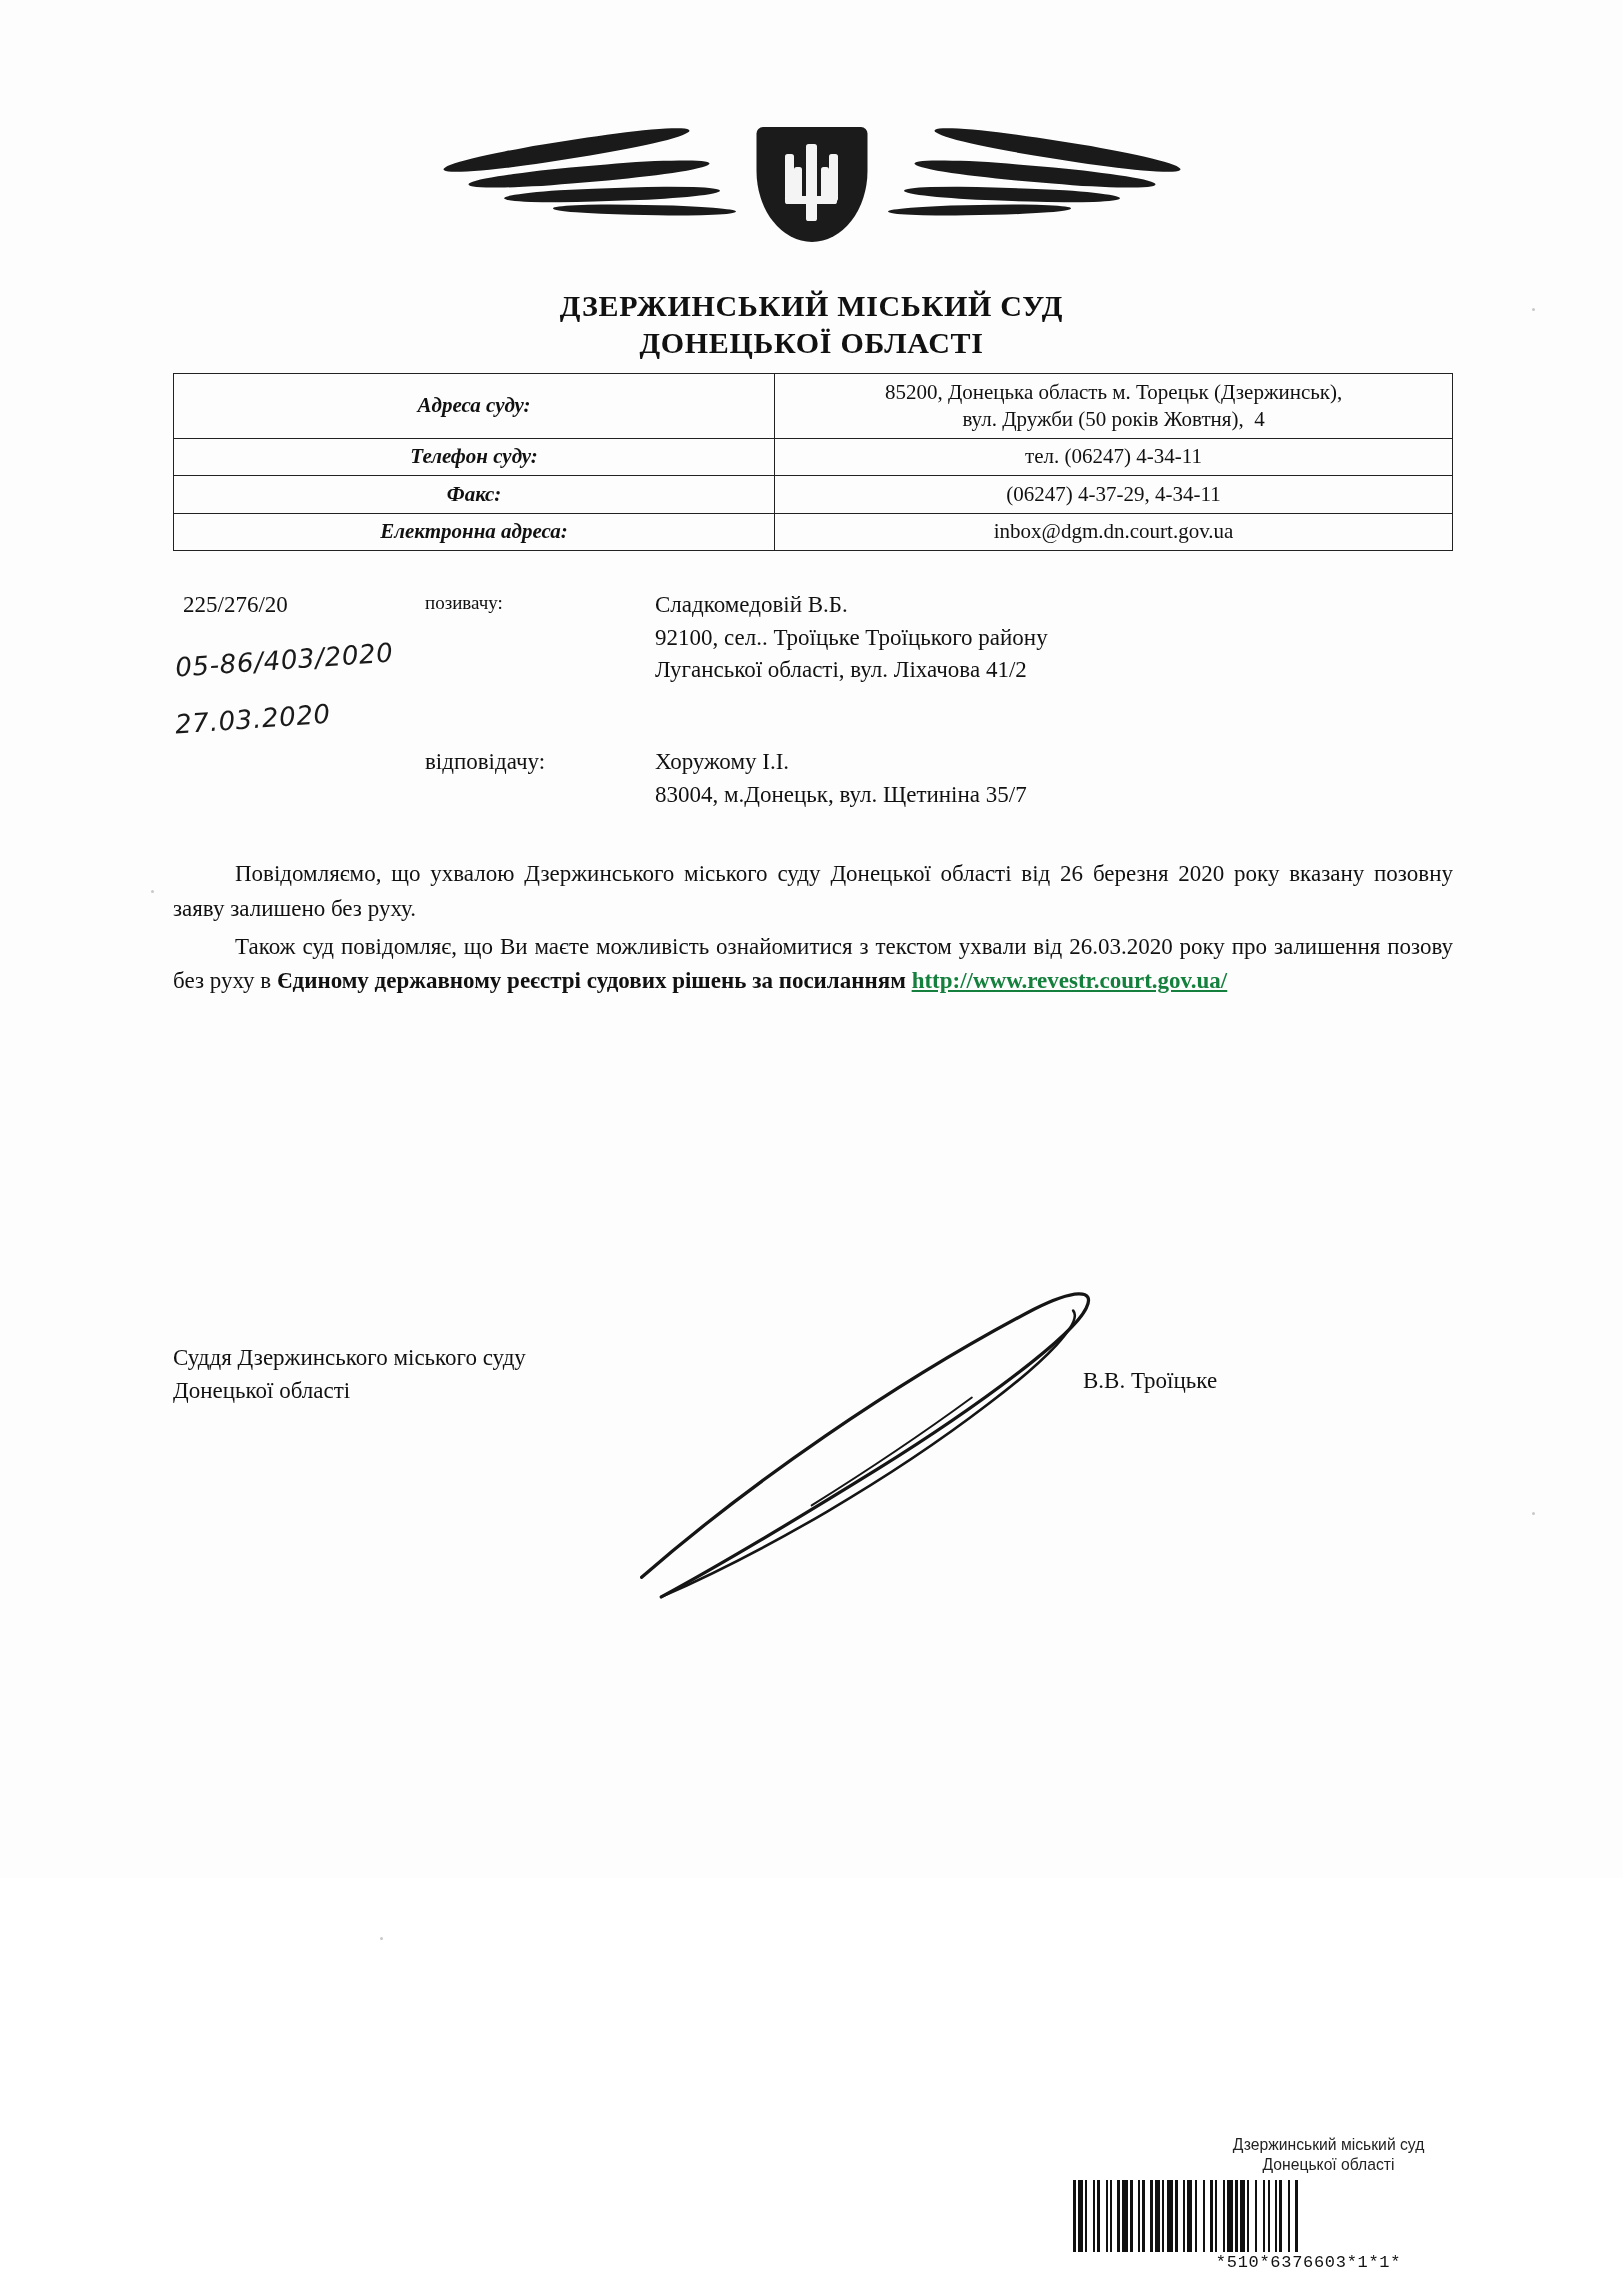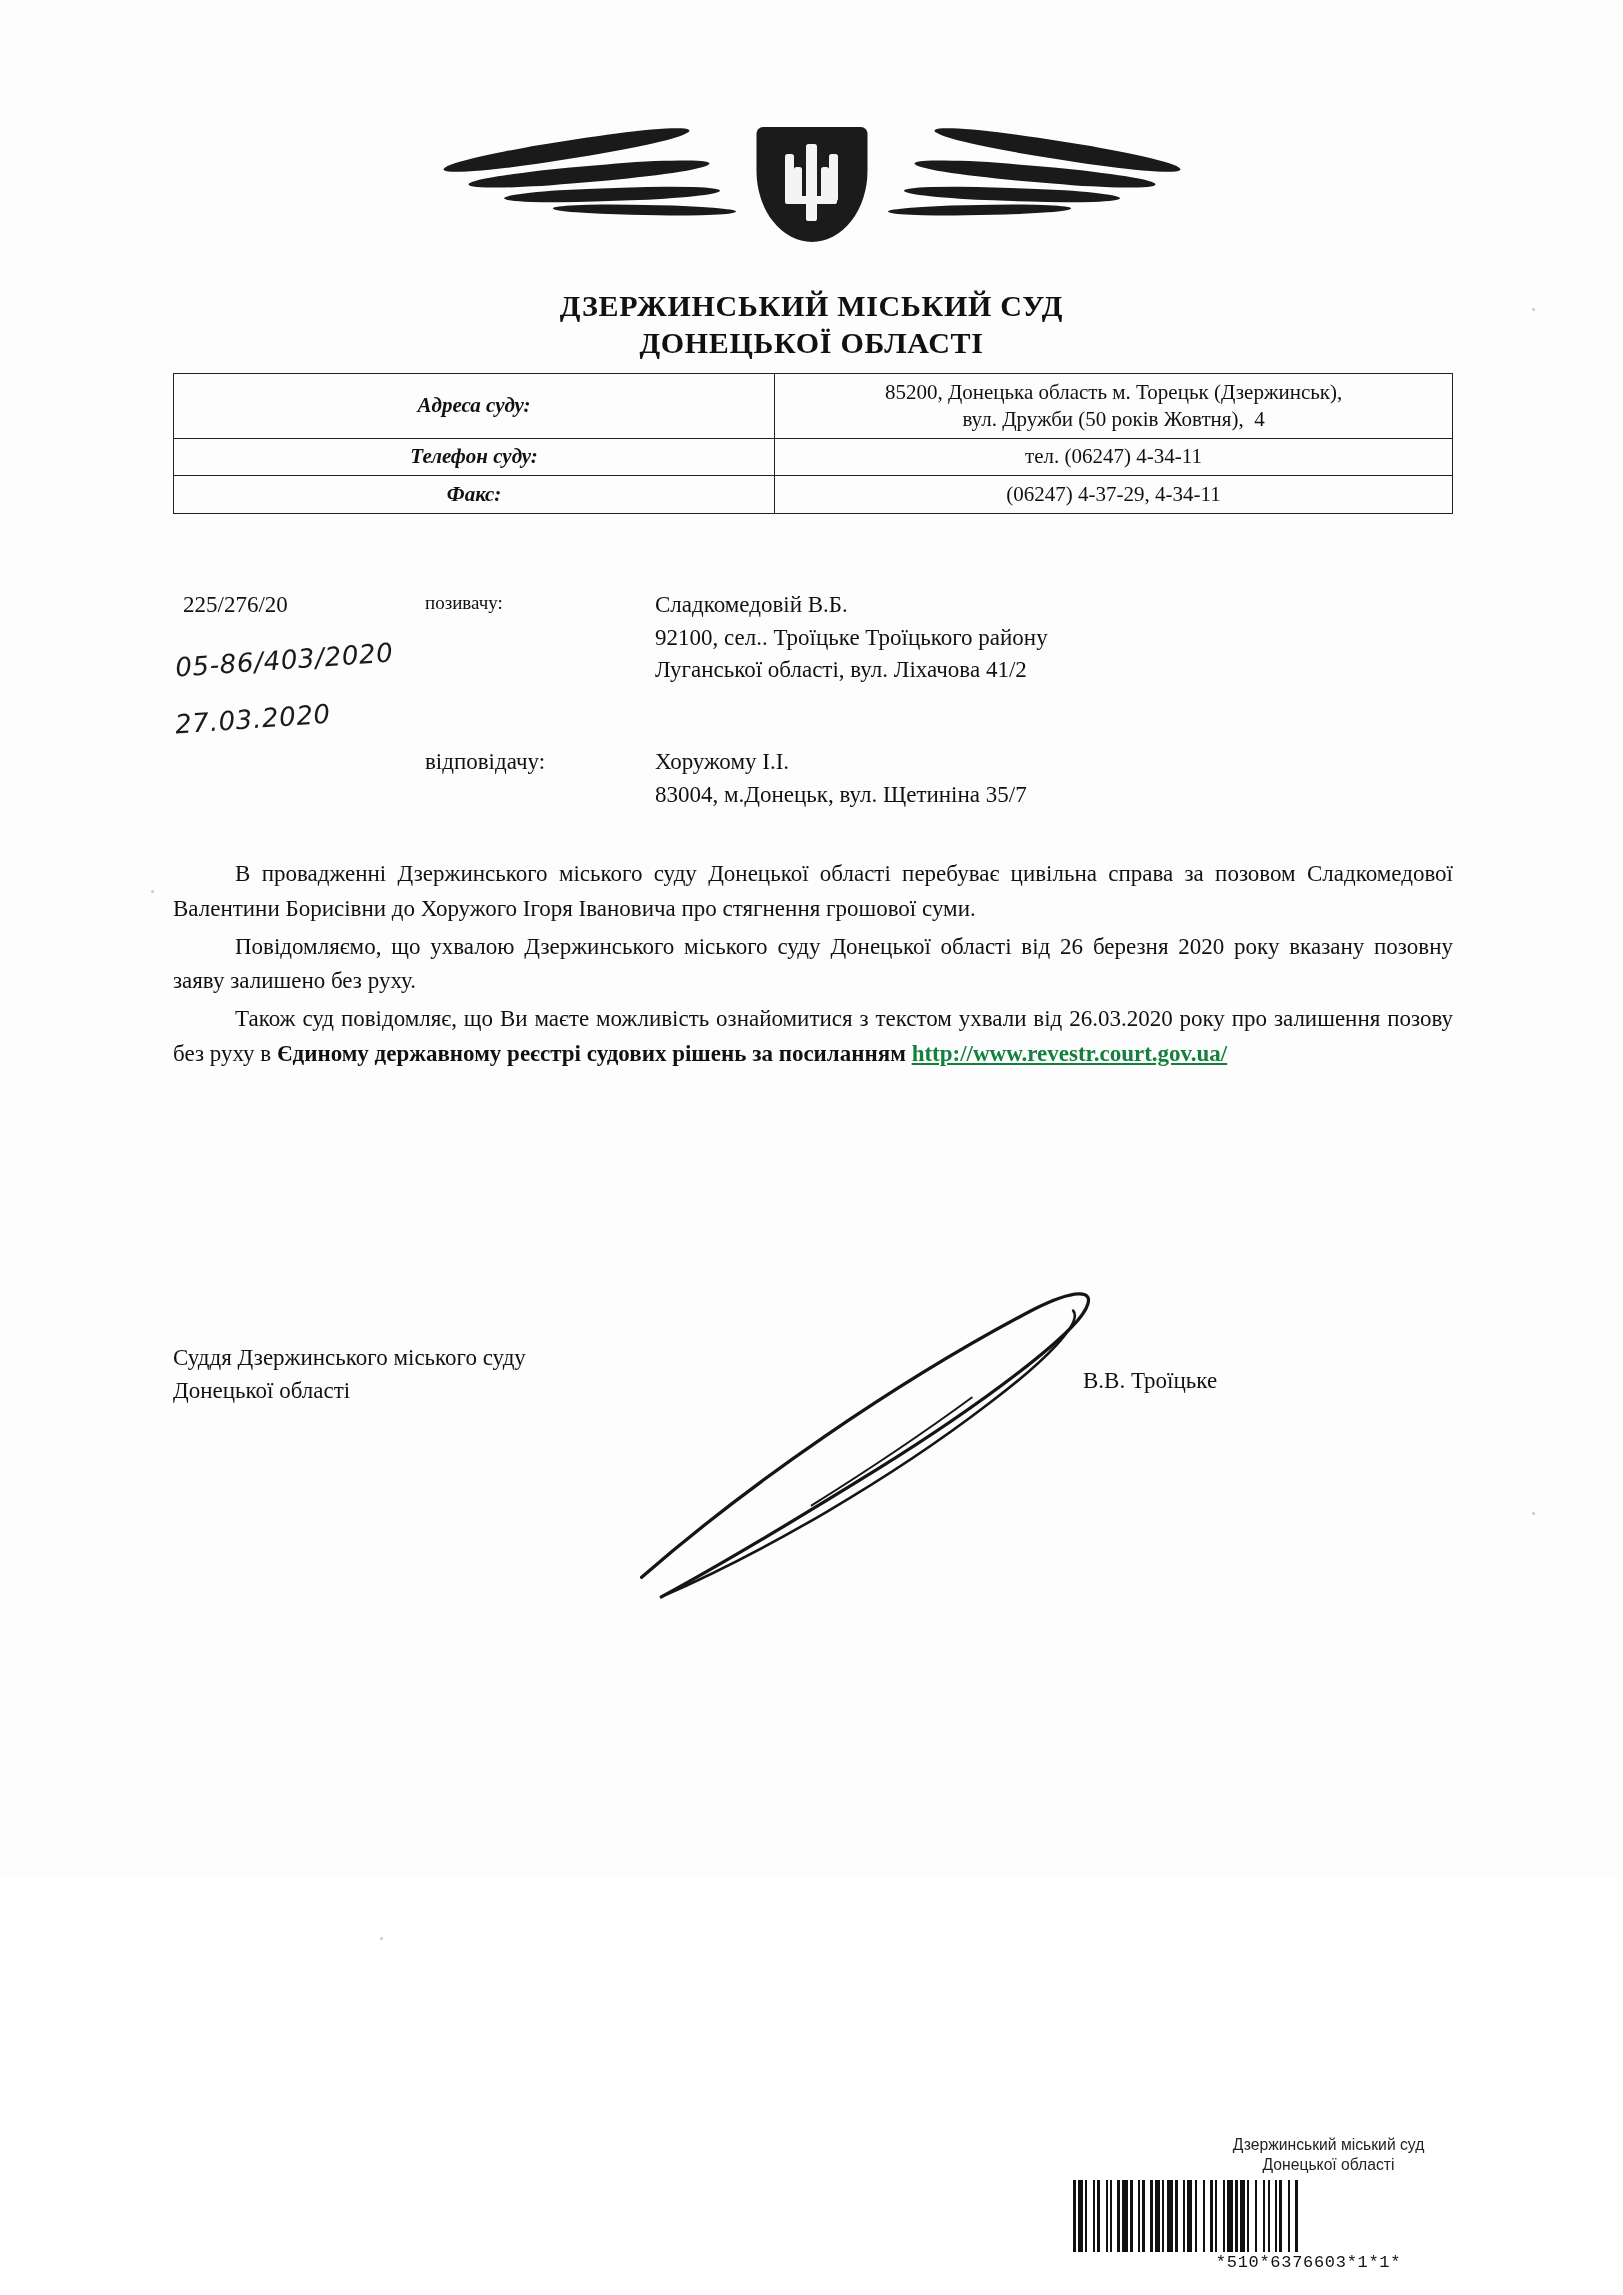--- a/index.html
+++ b/index.html
@@ -308,6 +308,10 @@
         <td class="label">Факс:</td>
         <td class="value">(06247) 4-37-29, 4-34-11</td>
       </tr>
+      <tr>
+        <td class="label">Електронна адреса:</td>
+        <td class="value">inbox@dgm.dn.court.gov.ua</td>
+      </tr>
     </tbody>
   </table>
 

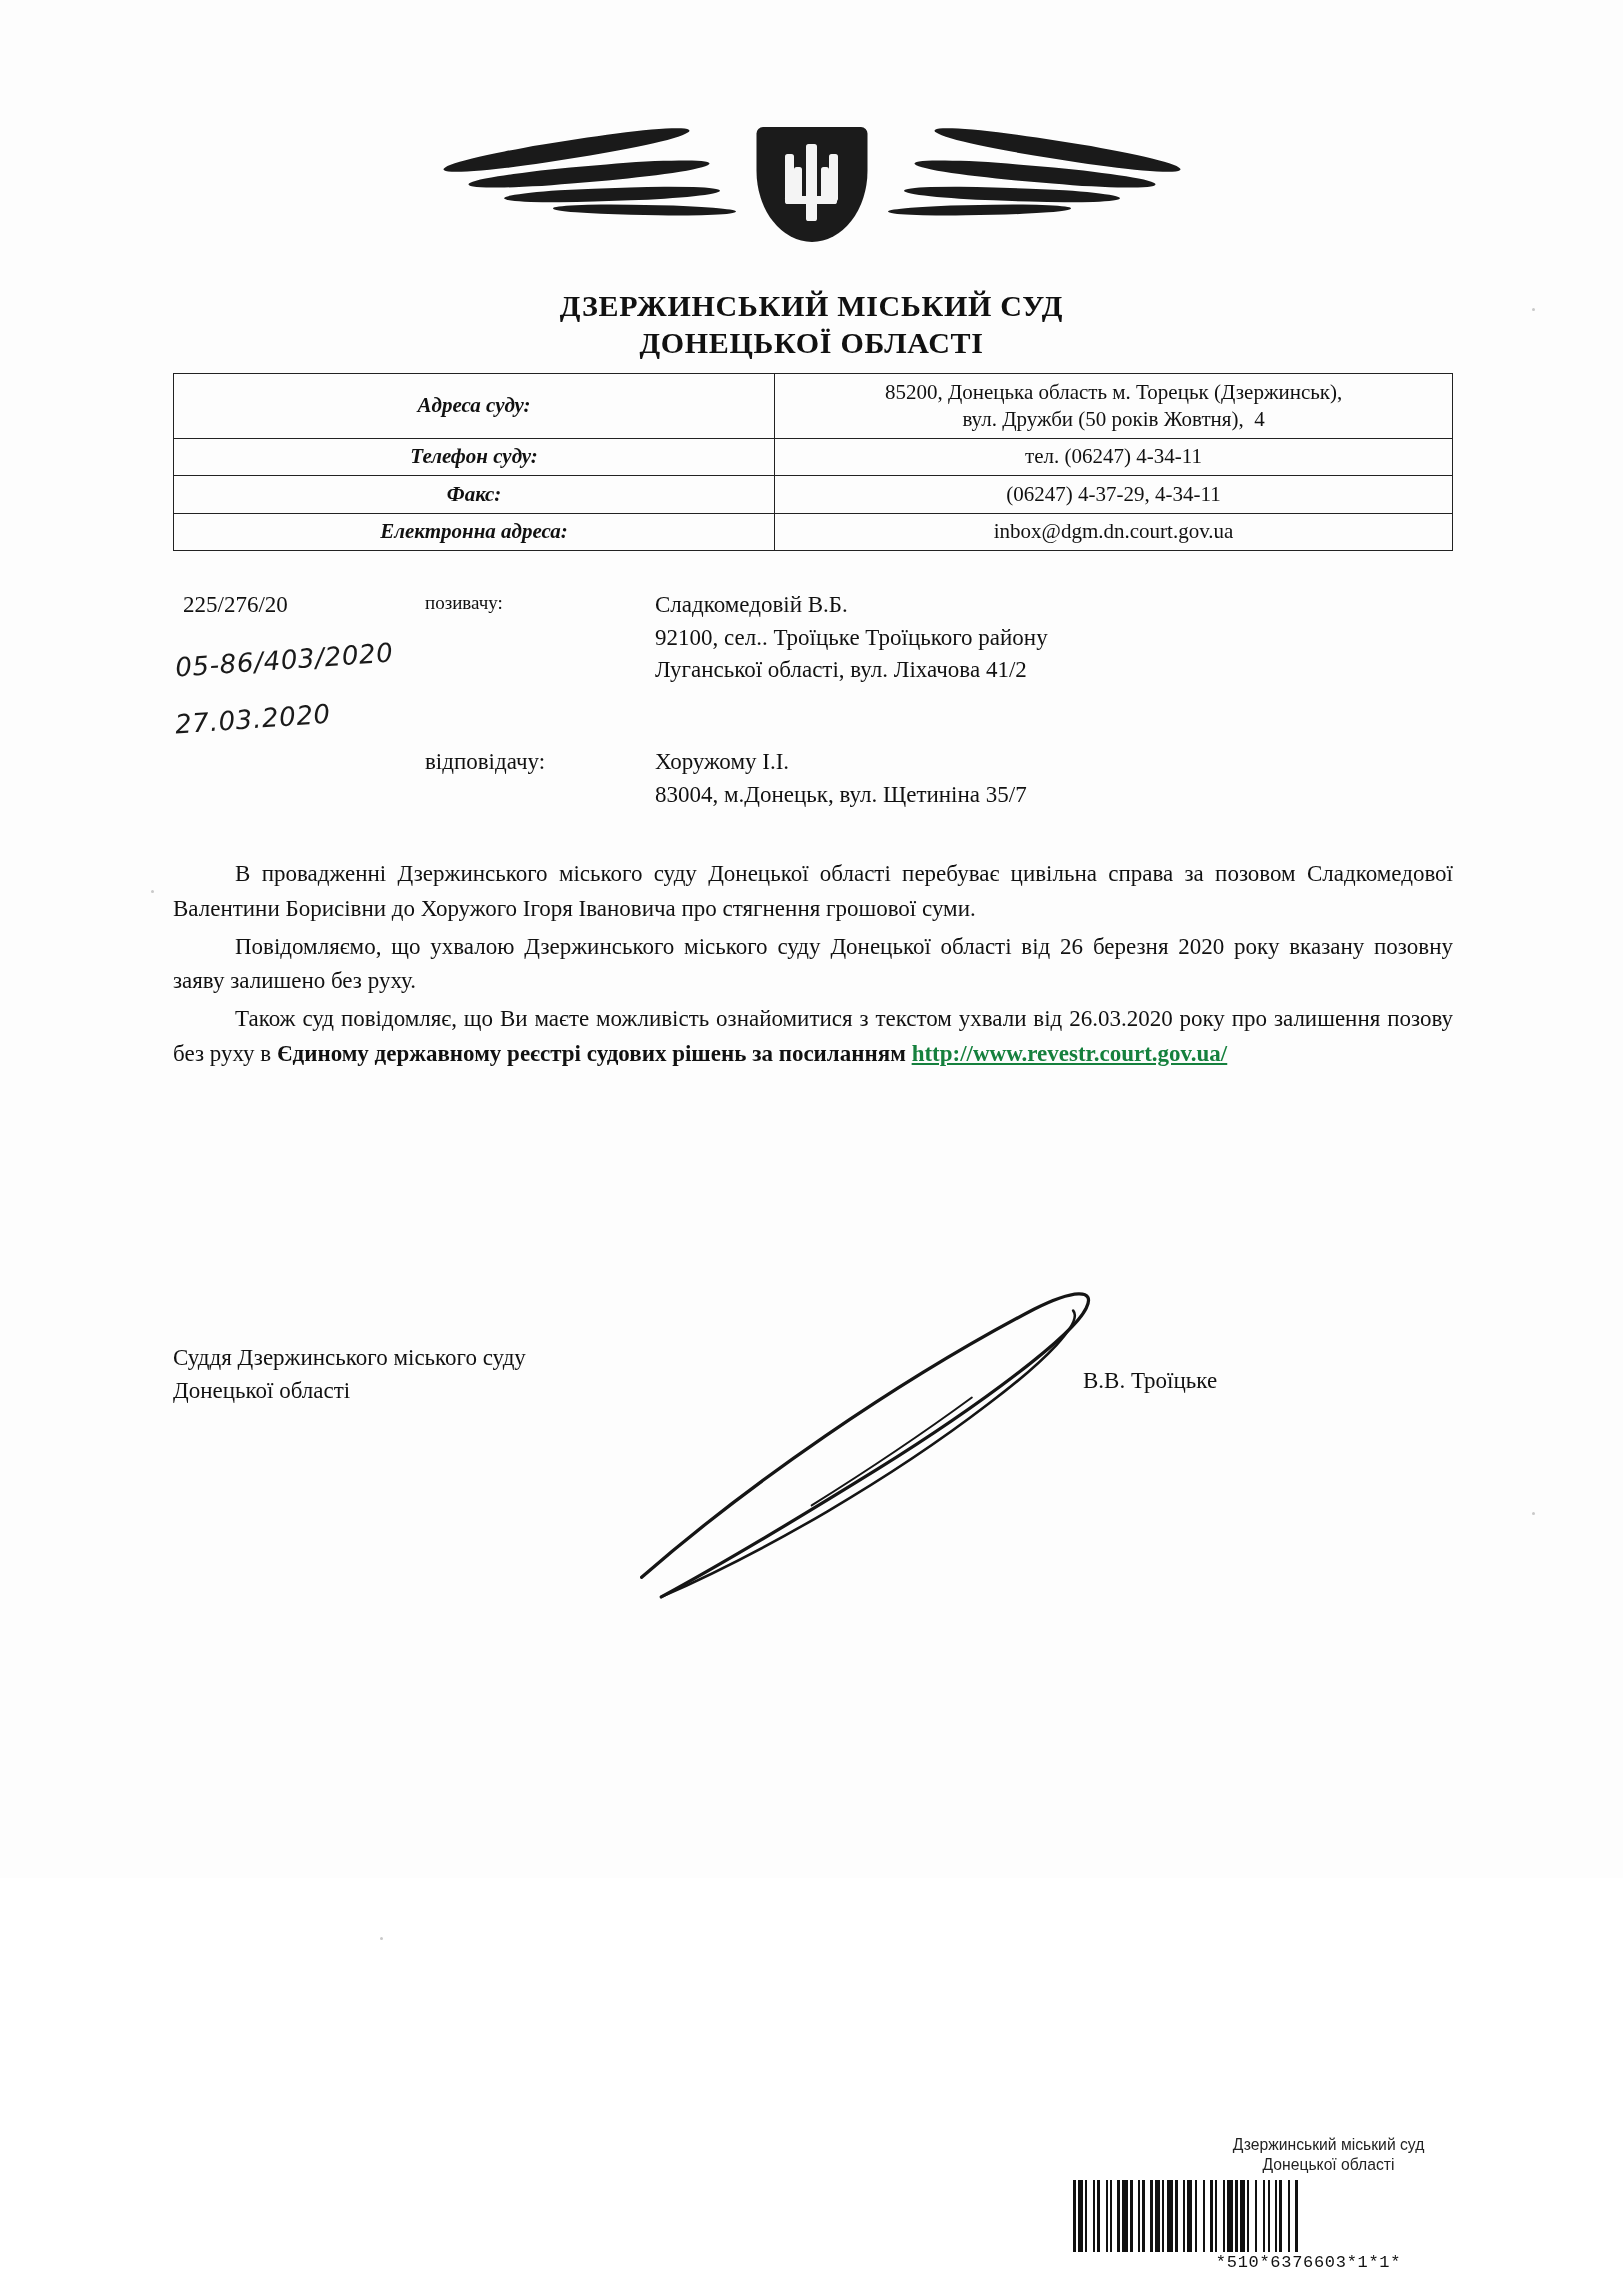--- a/index.html
+++ b/index.html
@@ -333,7 +333,6 @@
   </div>
 
   <div class="body-text">
-    <p>В провадженні Дзержинського міського суду Донецької області перебуває цивільна справа за позовом Сладкомедової Валентини Борисівни  до  Хоружого Ігоря Івановича про стягнення грошової суми.</p>
     <p>Повідомляємо, що ухвалою Дзержинського міського суду Донецької області від 26 березня 2020 року вказану позовну заяву залишено без руху.</p>
     <p><span>Також суд повідомляє, що Ви маєте можливість ознайомитися з текстом ухвали від 26.03.2020 року про   залишення позову без руху в </span><b>Єдиному державному реєстрі судових рішень за посиланням </b><a href="#">http://www.revestr.court.gov.ua/</a></p>
   </div>

